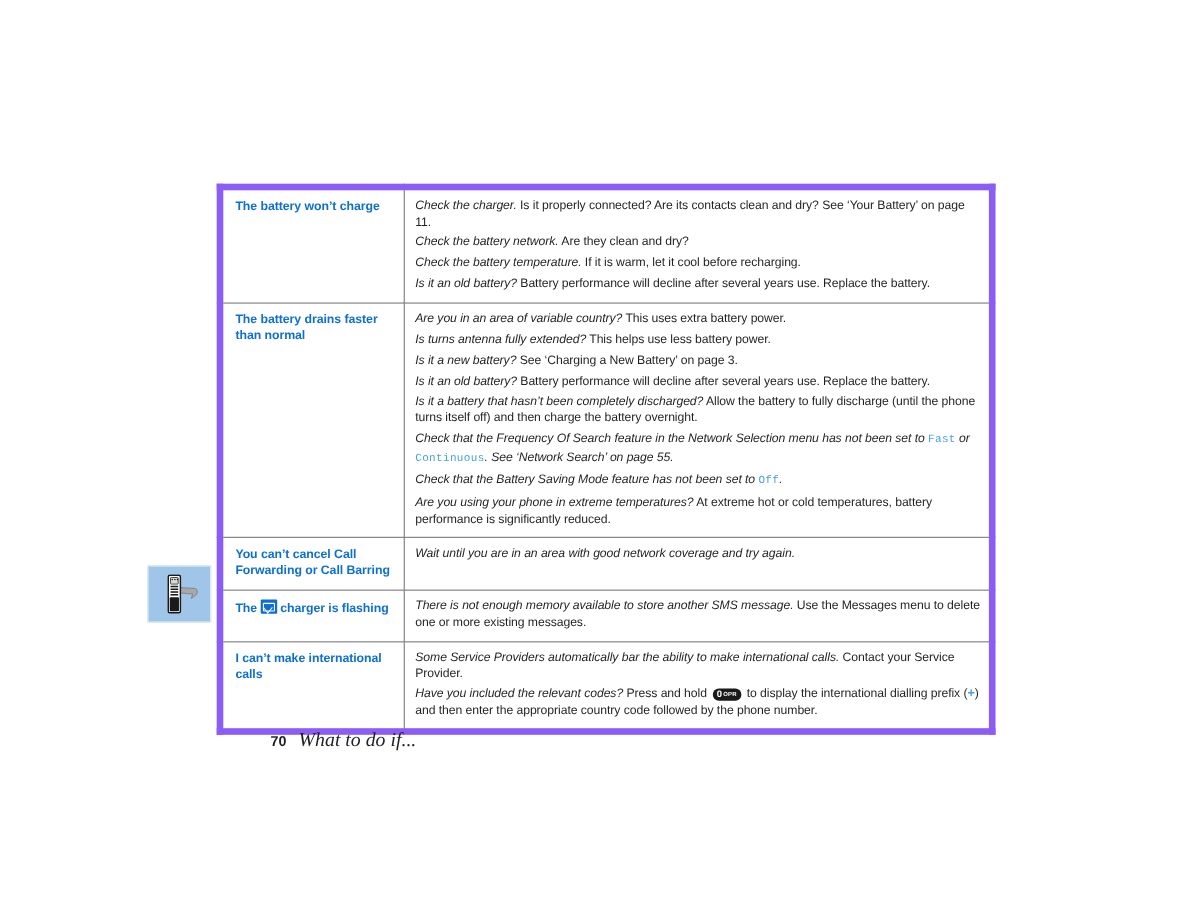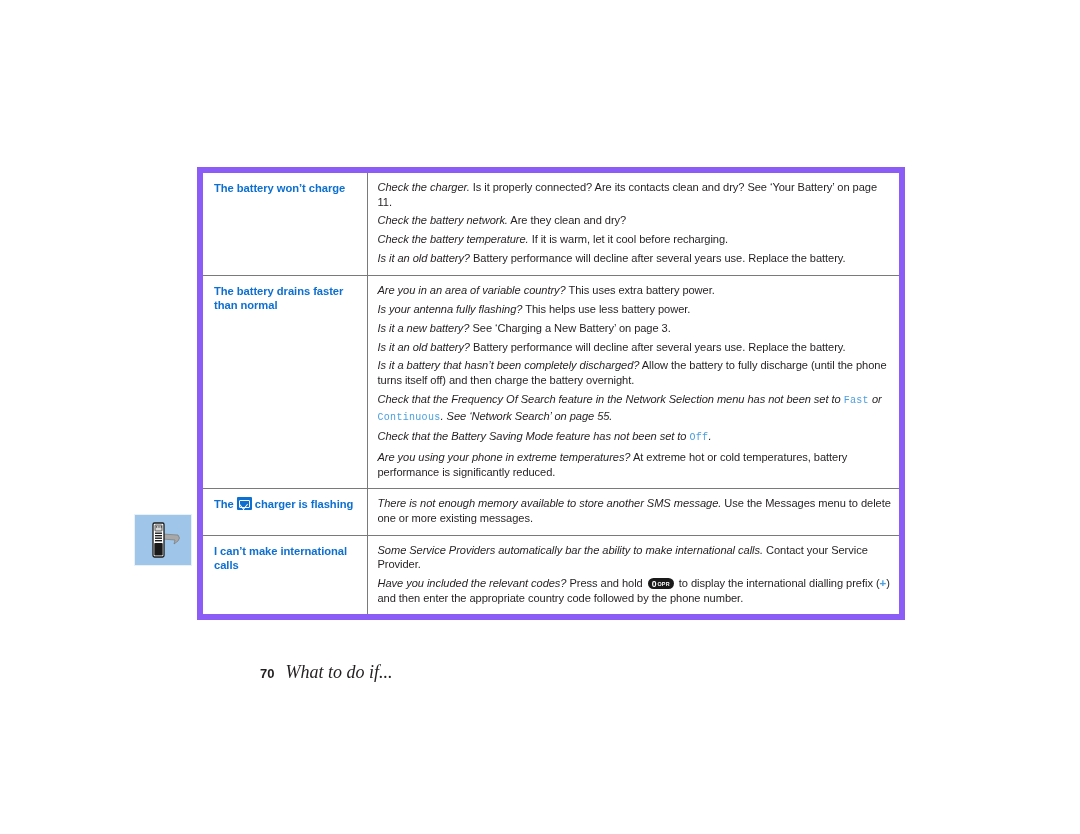--- a/index.html
+++ b/index.html
@@ -230,7 +230,7 @@
     <td>
       <div class="acell">
         <p class="ln"><i>Are you in an area of variable country?</i><span> This uses extra battery power.</span></p>
-        <p class="ln"><i>Is your antenna fully flashing?</i><span> This helps use less battery power.</span></p>
+        <p class="ln"><i>Is turns antenna fully extended?</i><span> This helps use less battery power.</span></p>
         <p class="ln"><i>Is it a new battery?</i><span> See ‘Charging a New Battery’ on page 3.</span></p>
         <p class="ln"><i>Is it an old battery?</i><span> Battery performance will decline after several years use. Replace the battery.</span></p>
         <p class="ln"><i>Is it a battery that hasn’t been completely discharged?</i><span> Allow the battery to fully discharge (until the phone turns itself off) and then charge the battery overnight.</span></p>

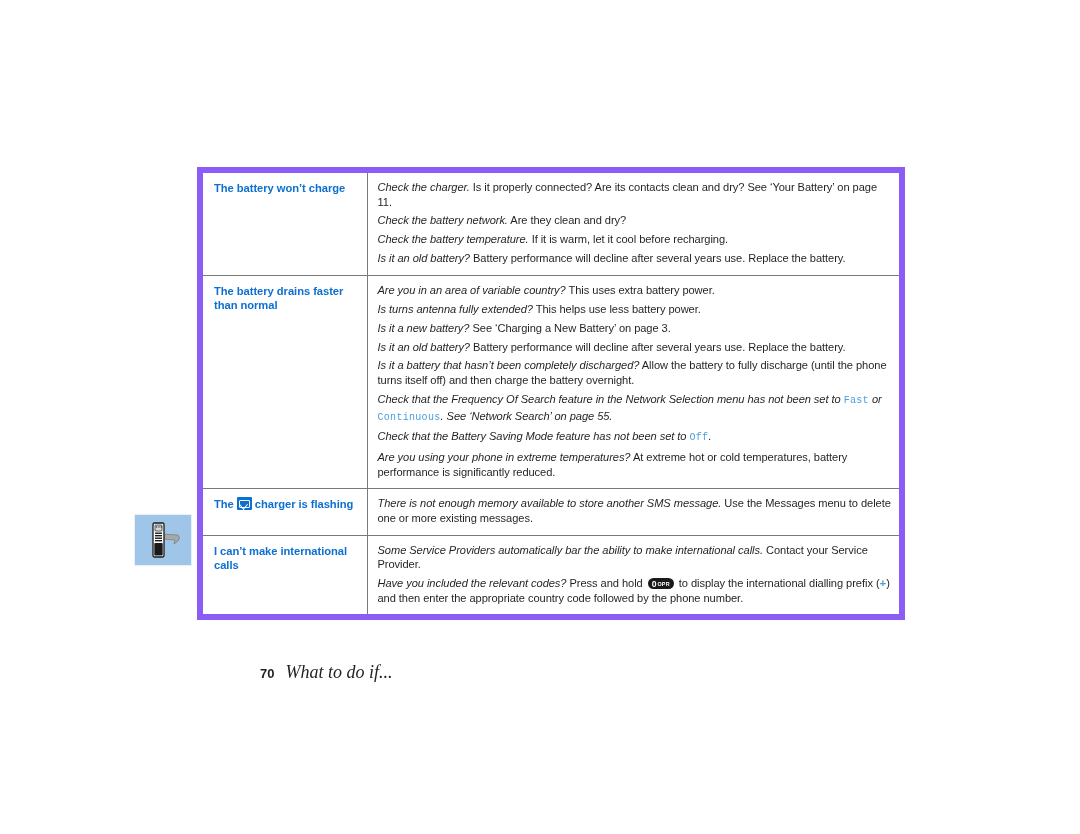--- a/index.html
+++ b/index.html
@@ -241,6 +241,18 @@
     </td>
   </tr>
 
+  <tr>
+    <td>
+      <div class="qcell">
+        <div class="qtext">You can’t cancel Call Forwarding or Call Barring</div>
+      </div>
+    </td>
+    <td>
+      <div class="acell">
+        <p class="ln"><i>Wait until you are in an area with good network coverage and try again.</i></p>
+      </div>
+    </td>
+  </tr>
 
   <tr>
     <td>

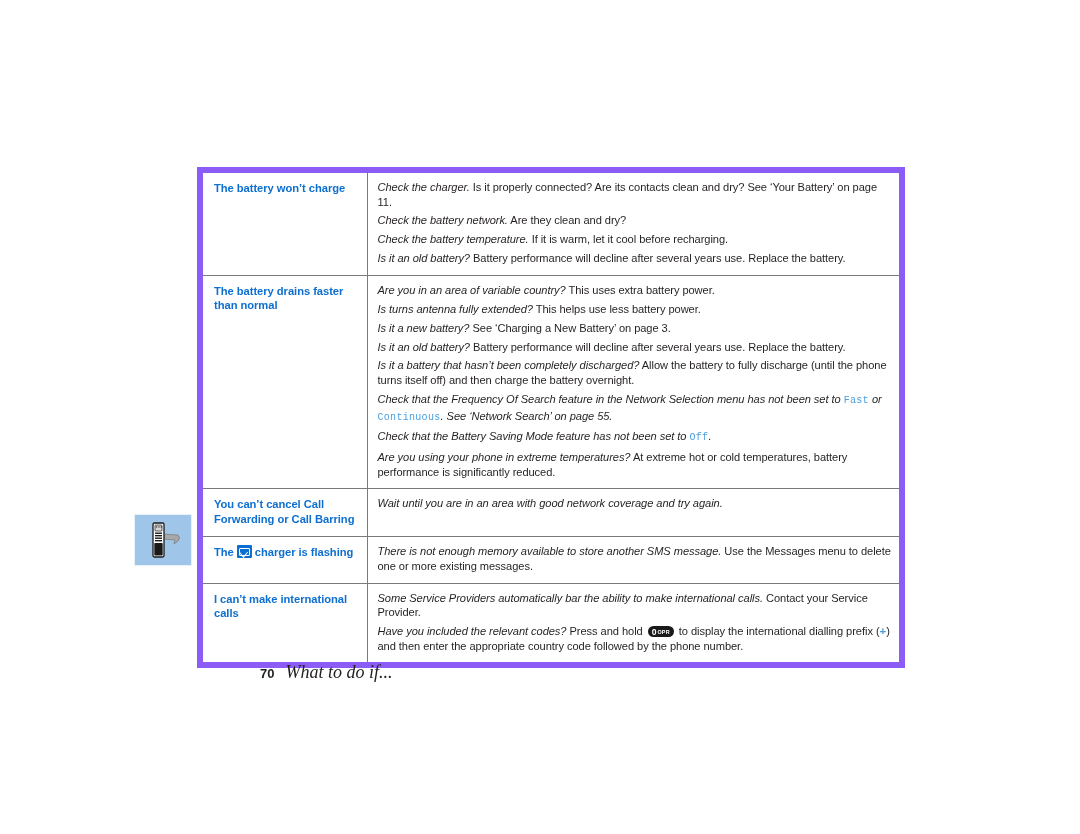--- a/index.html
+++ b/index.html
@@ -160,7 +160,7 @@
   
   .footer {
     position: absolute;
-    left: 260px;
+    left: 246px;
     top: 662px;
     display: flex;
     align-items: baseline;

